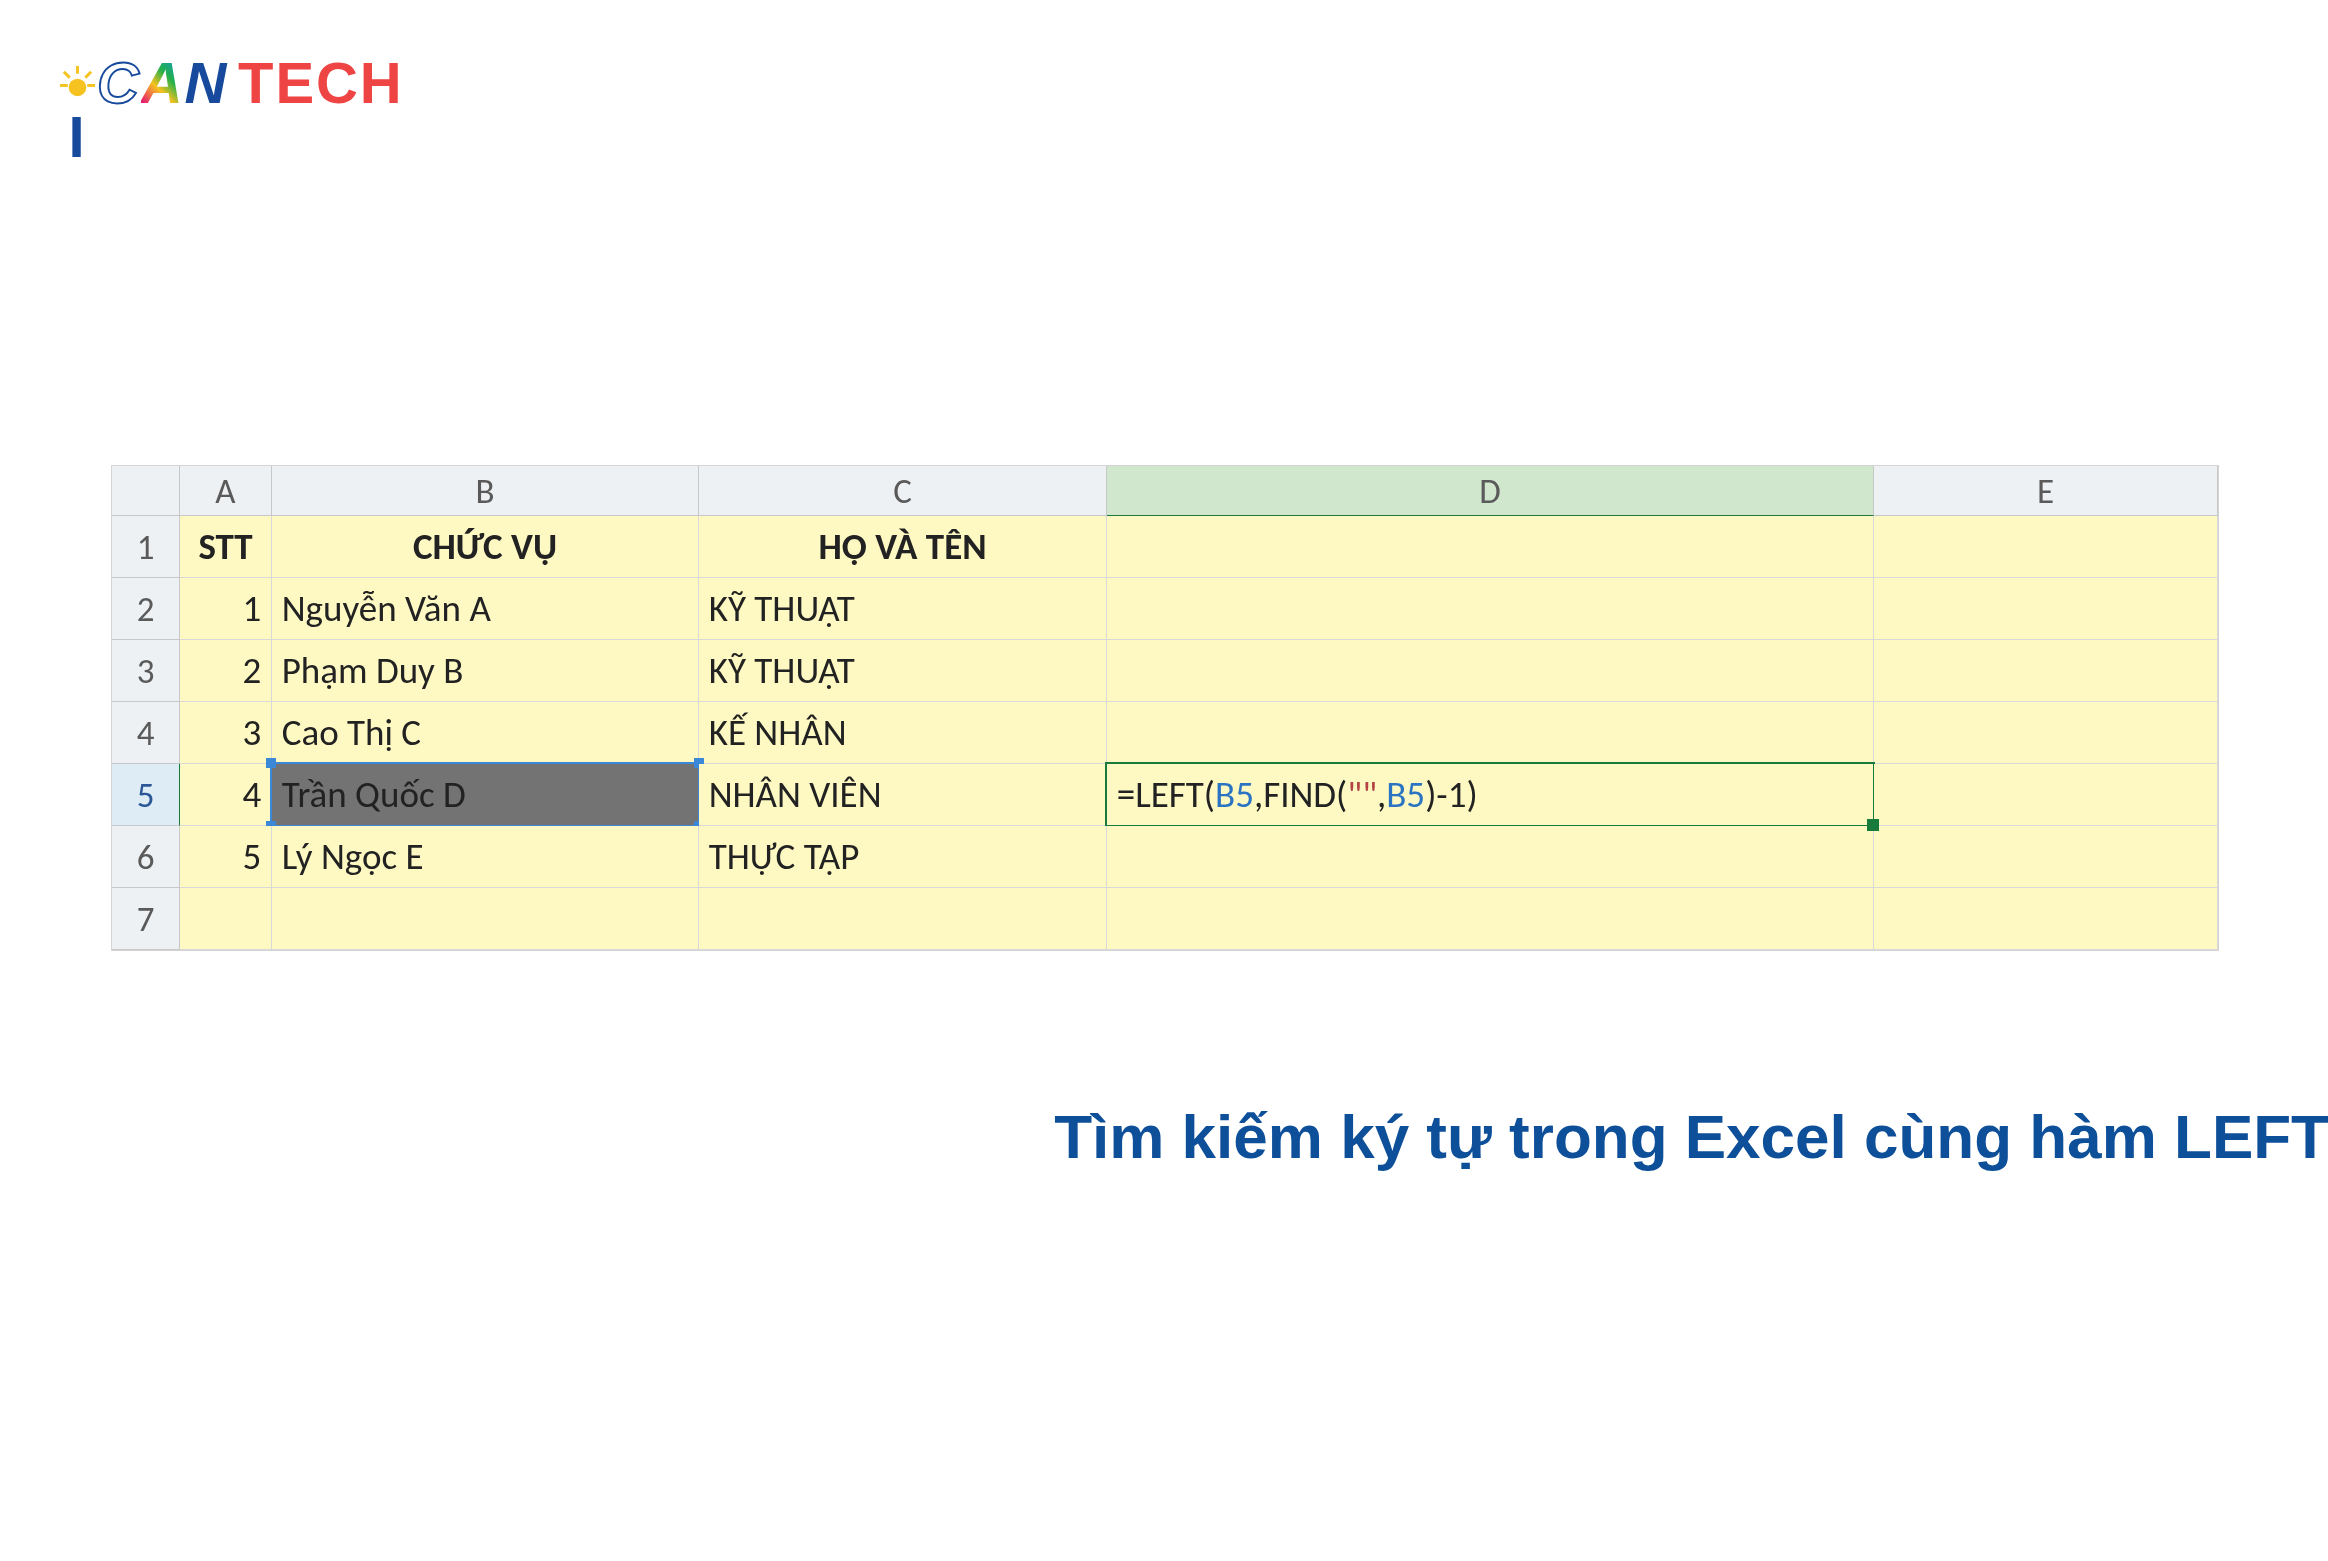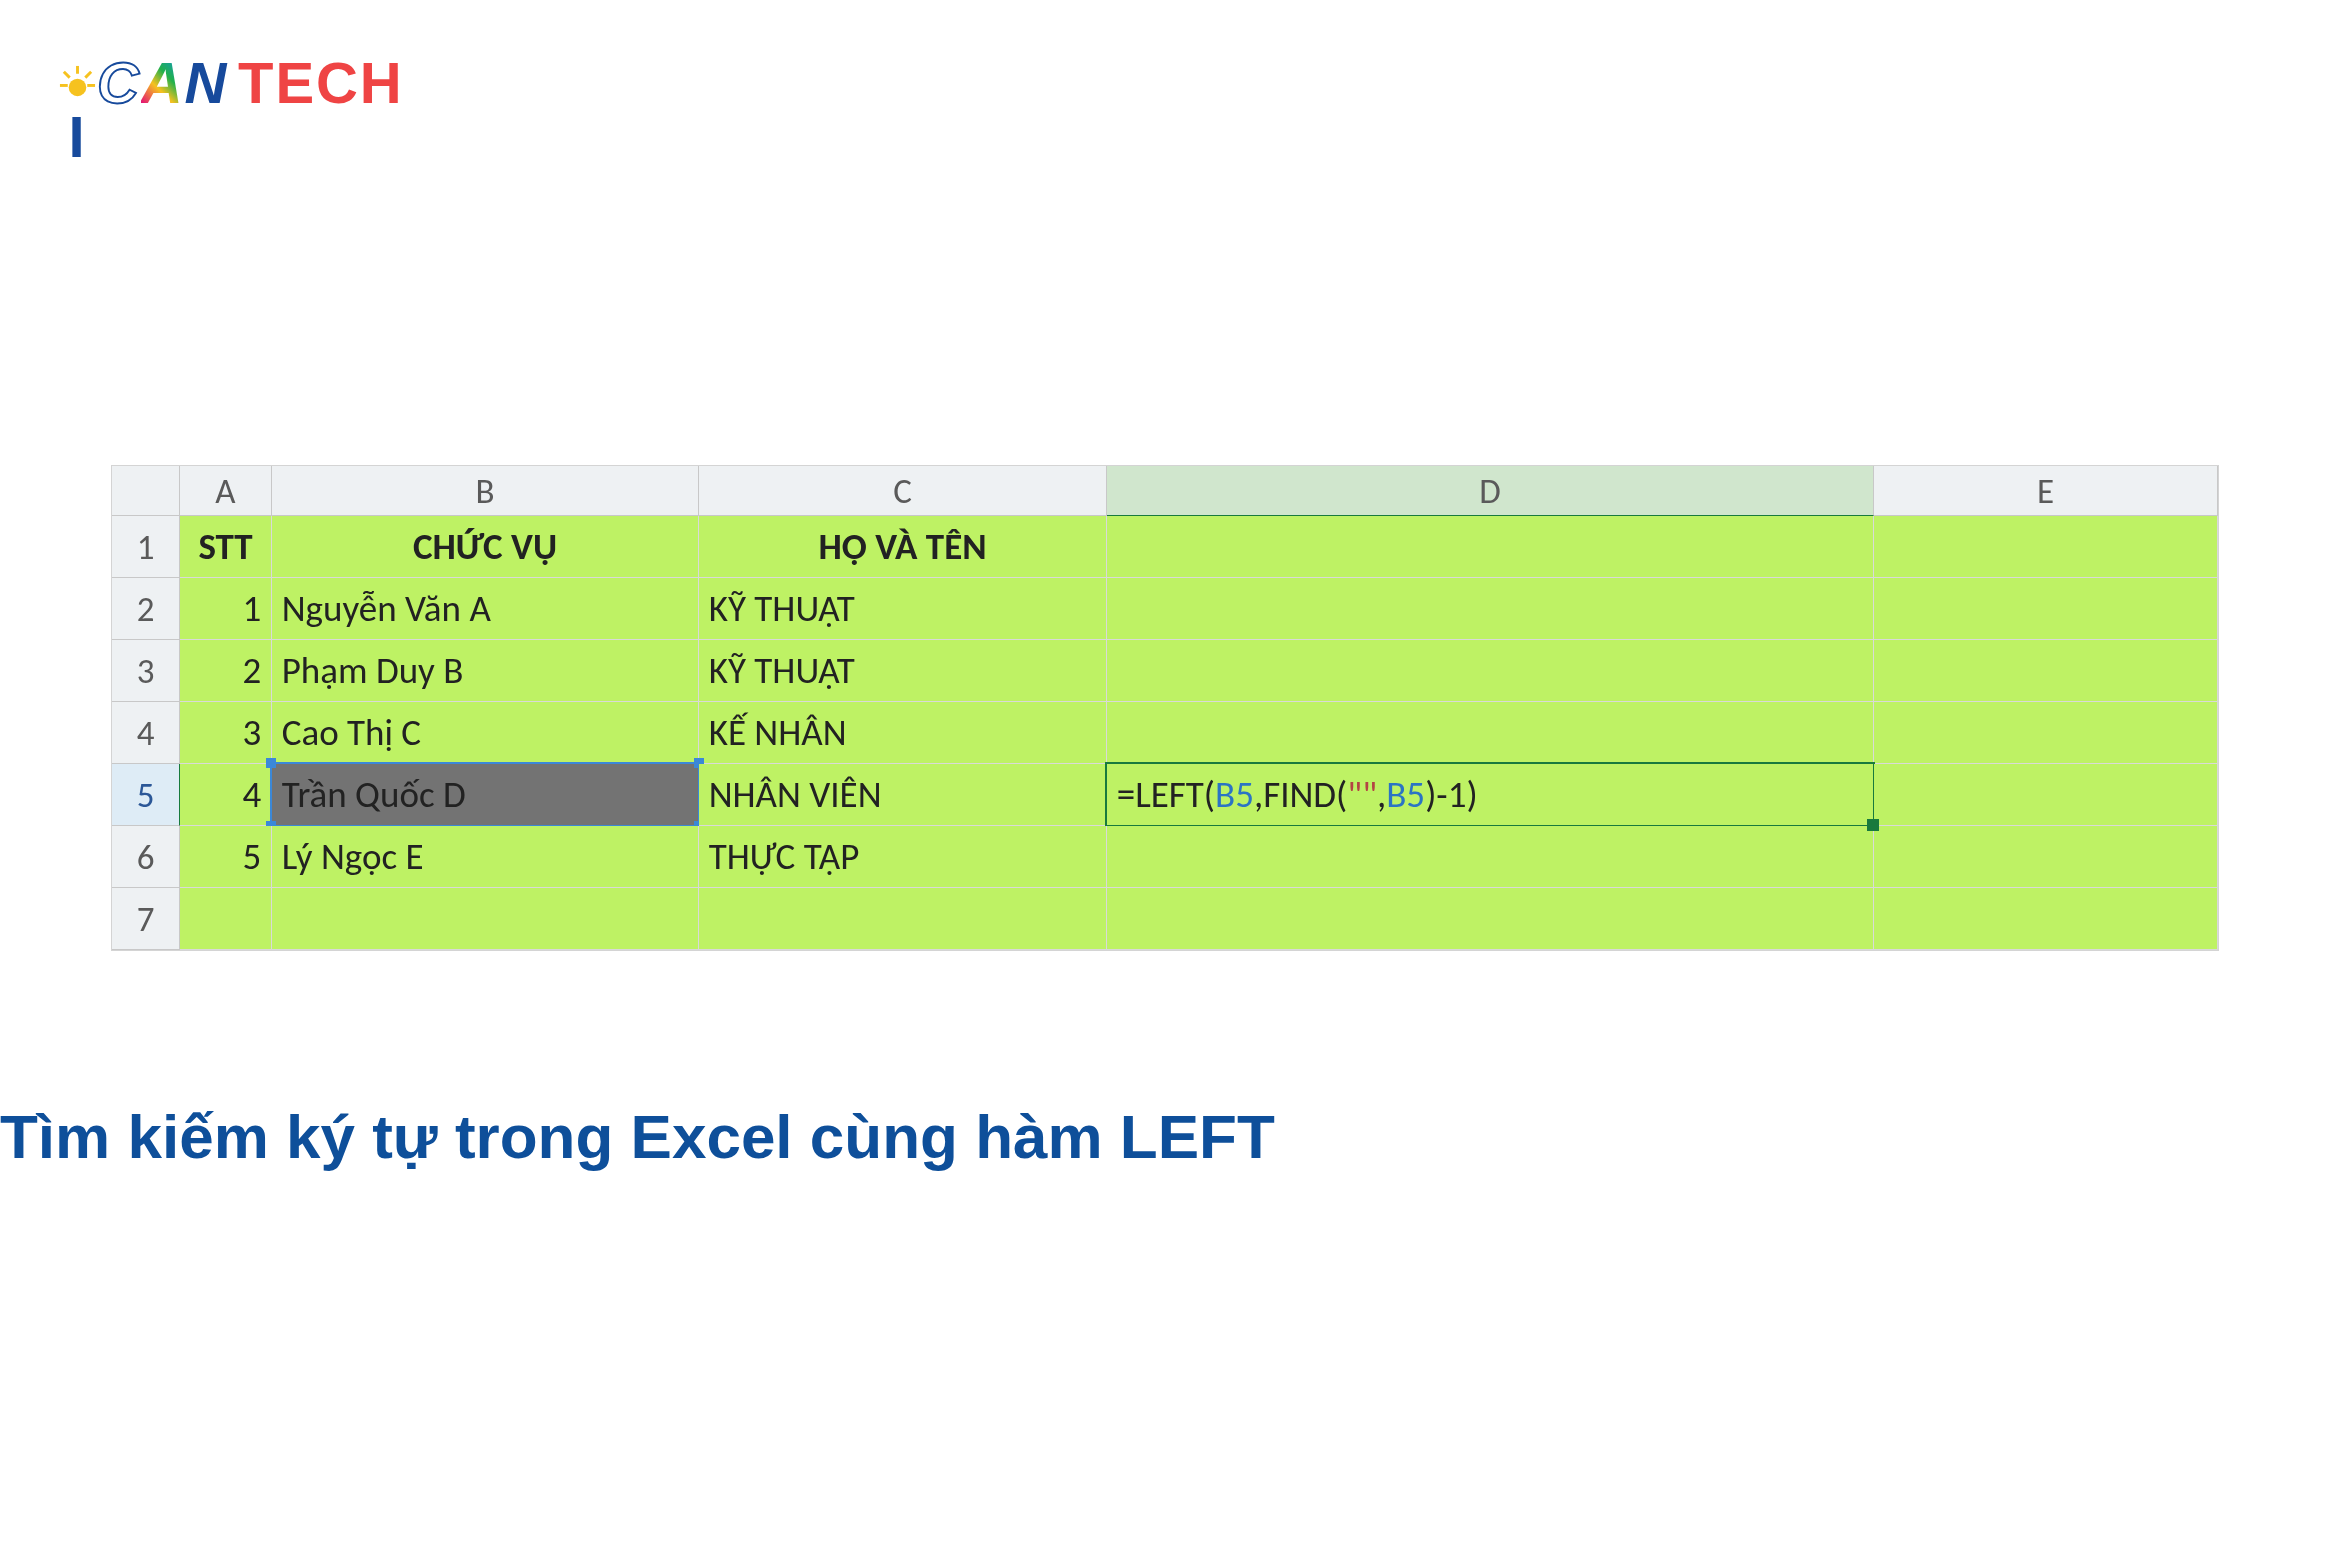--- a/index.html
+++ b/index.html
@@ -38,7 +38,7 @@
   }
 
   .grid { display: grid; grid-template-columns: 68px 92px 427px 408px 767px 344px; font-size: 37px; color: #222; }
-  .cell { border-right: 1px solid #d9d9d9; border-bottom: 1px solid #d9d9d9; height: 62px; display: flex; align-items: center; padding: 1.9px 9.7px; background: #bef264; position: relative; }
+  .cell { border-right: 1px solid #d9d9d9; border-bottom: 1px solid #d9d9d9; height: 62px; display: flex; align-items: center; padding: 1.9px 9.7px; background: #fef9c3; position: relative; }
 
   .colhdr, .rowhdr, .corner {
     background: #eef1f3;

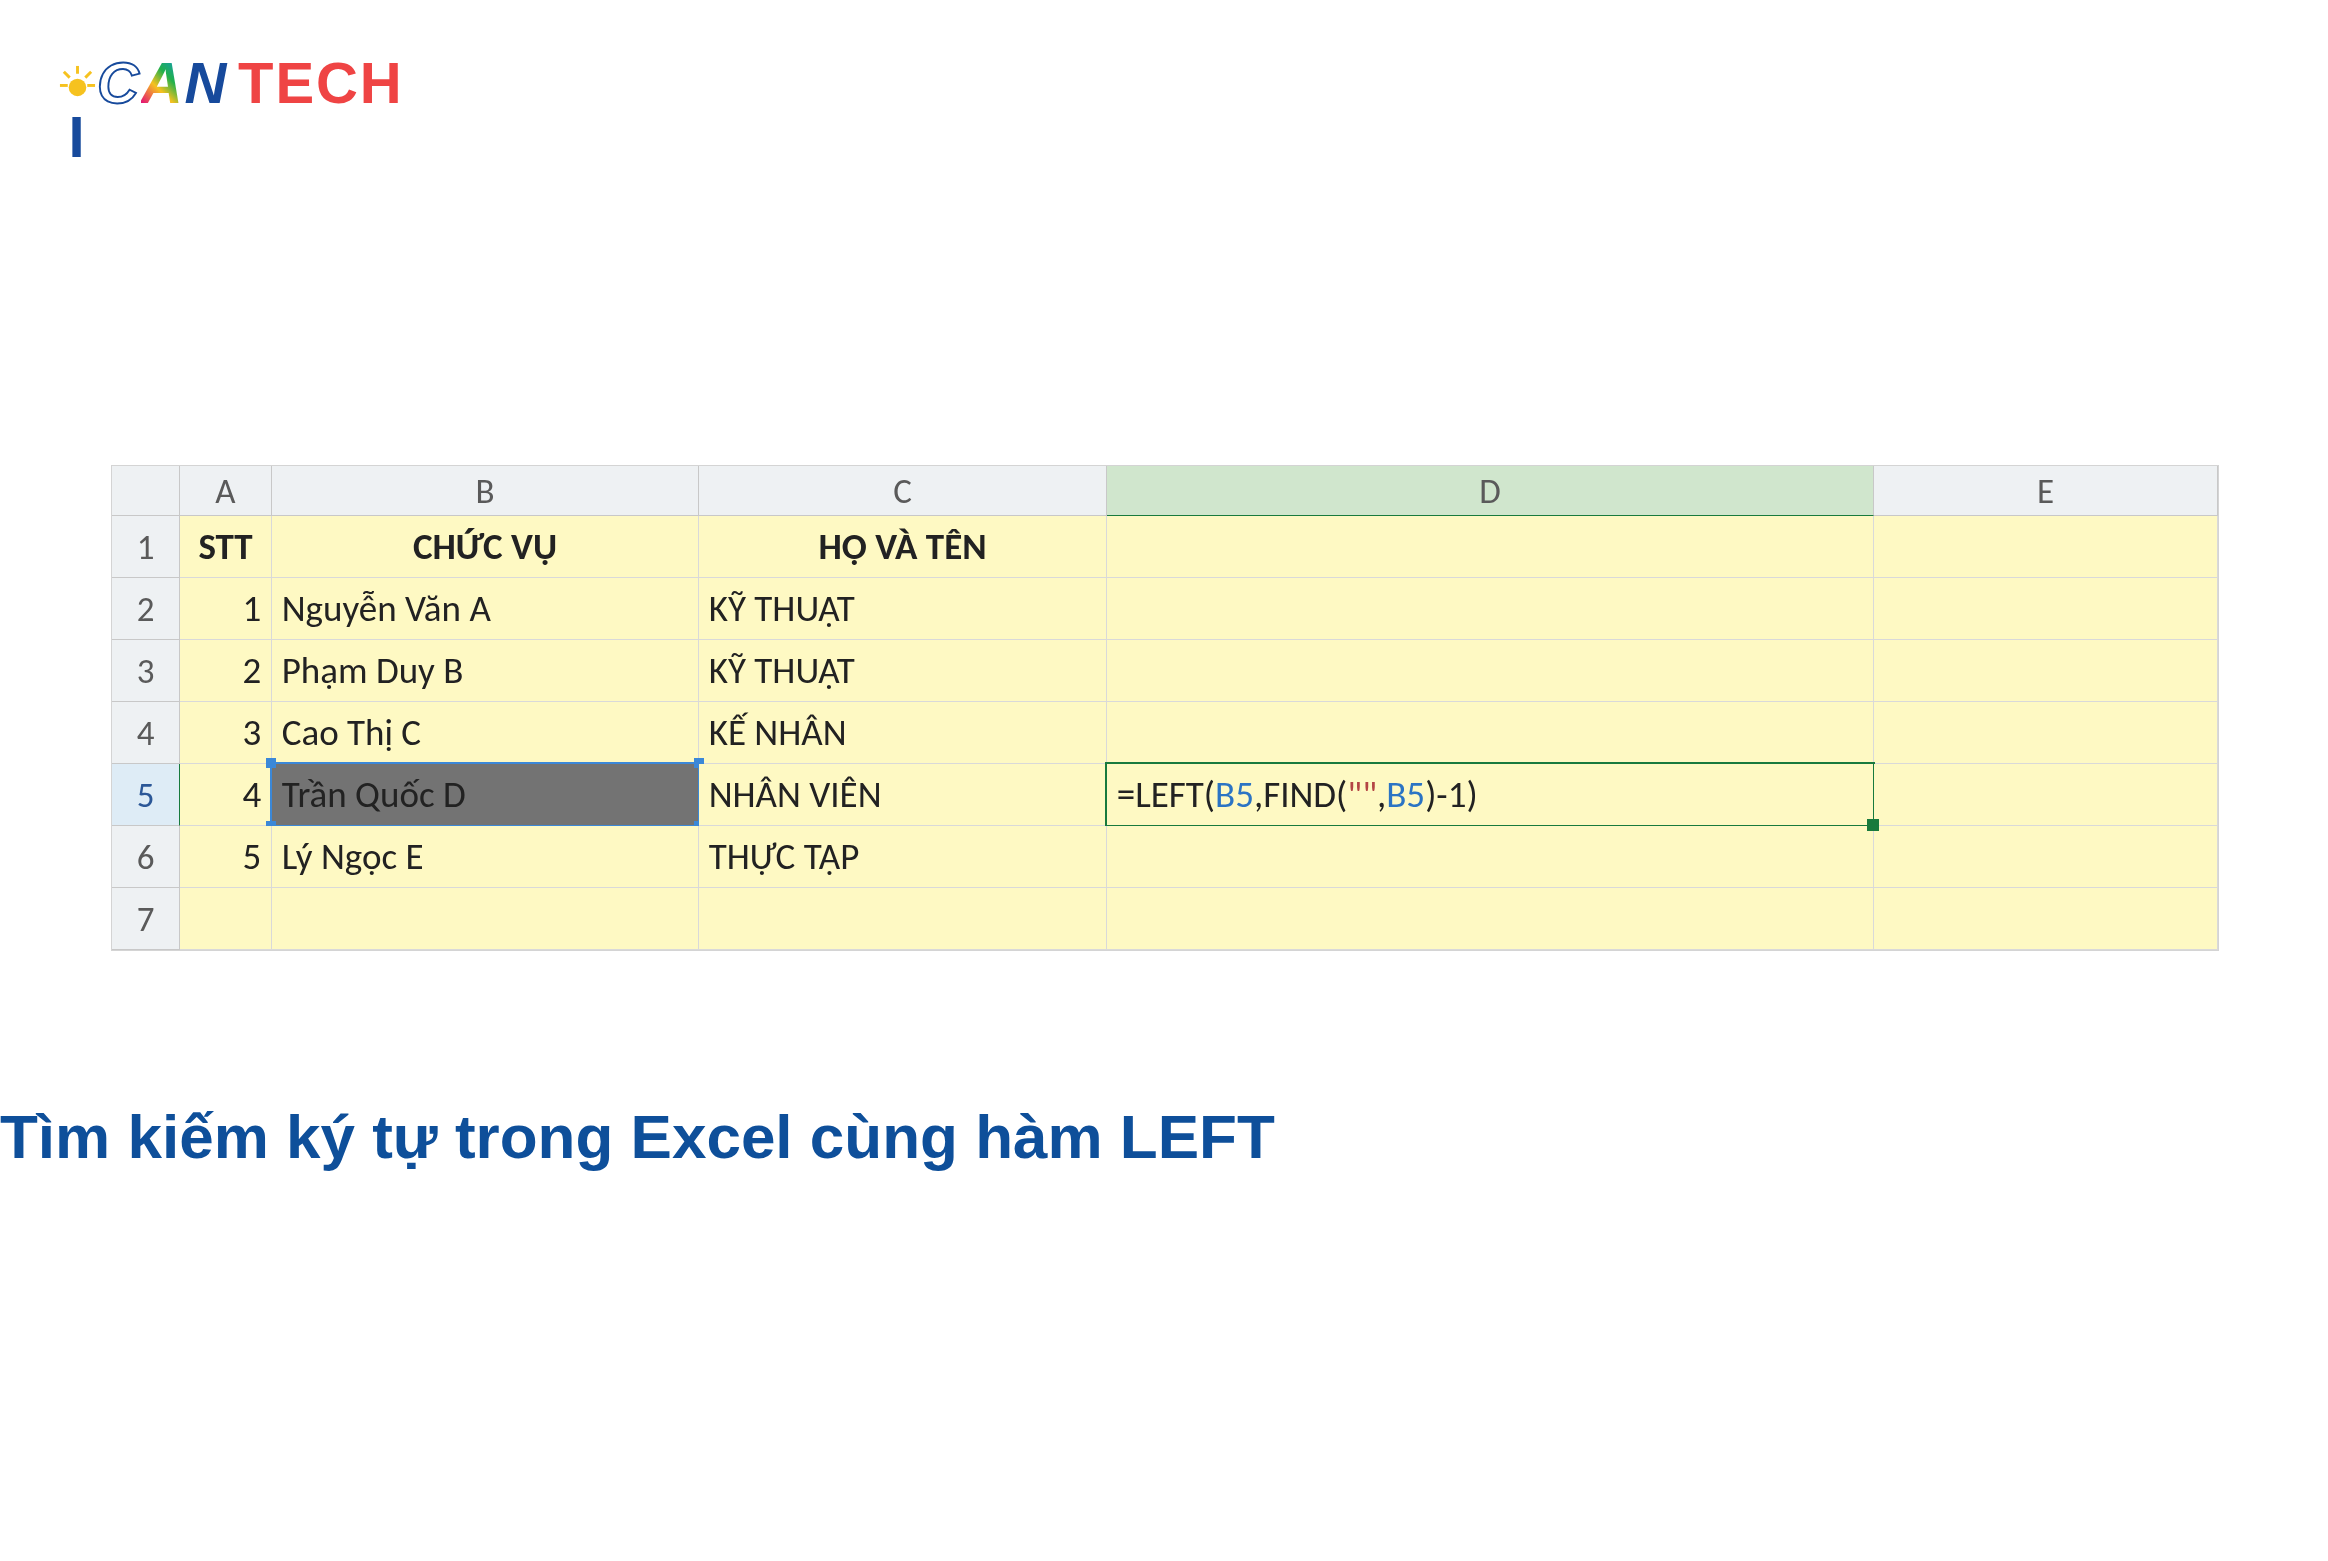--- a/index.html
+++ b/index.html
@@ -96,7 +96,7 @@
     position: absolute;
     top: 1101px;
     width: 100%;
-    text-align: left;
+    text-align: right;
     font-size: 62px;
     font-weight: 700;
     color: #0e4f9a;

